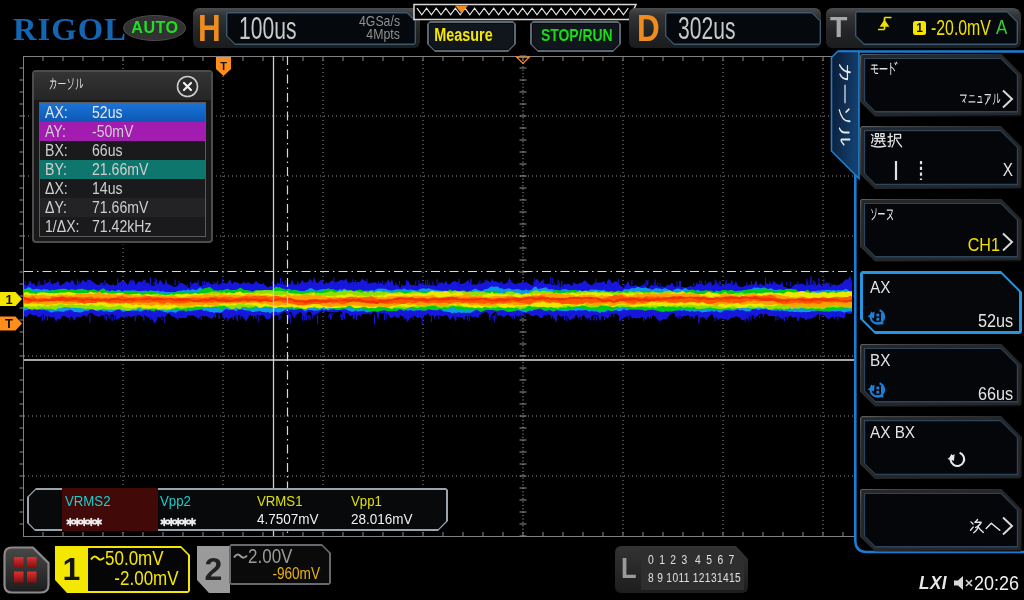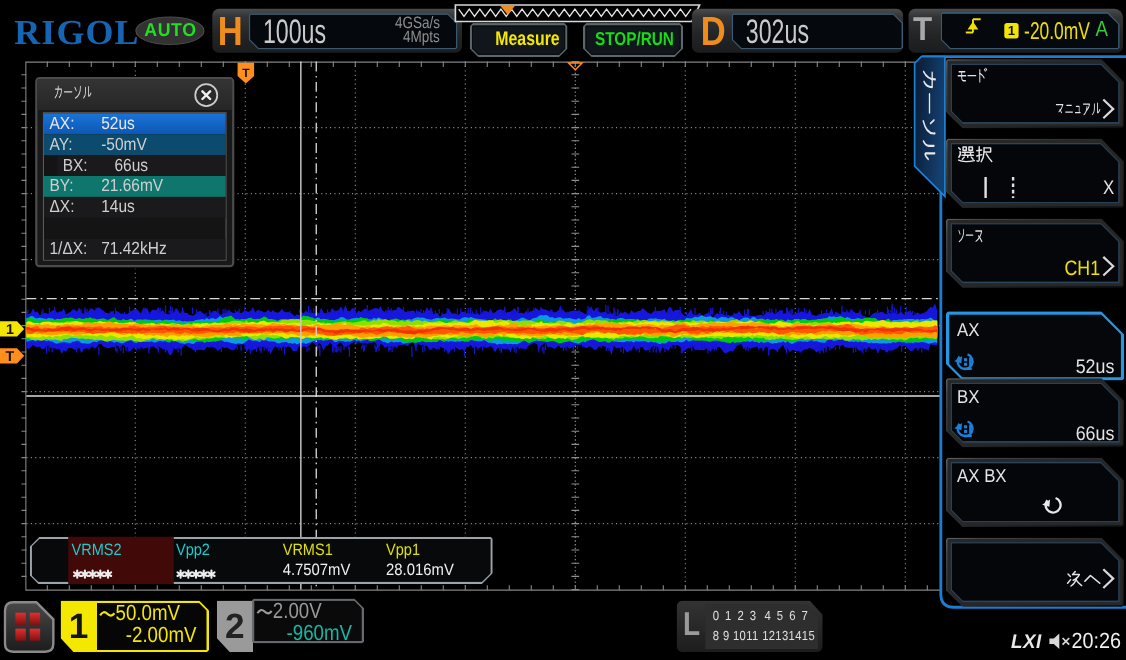--- a/index.html
+++ b/index.html
@@ -503,7 +503,7 @@
     <div class="ab" style="left:0px;top:0px;right:0px;bottom:0px;background:#5c686f;clip-path:polygon(0 3.0px,3.0px 0,calc(100% - 3.0px) 0,100% 3.0px,100% calc(100% - 8.0px),calc(100% - 8.0px) 100%,8.0px 100%,0 calc(100% - 8.0px))"></div>
     <div class="ab" style="left:1.6px;top:1.6px;right:1.6px;bottom:1.6px;background:#0a0c10;clip-path:polygon(0 1.5599999999999998px,1.5599999999999998px 0,calc(100% - 1.5599999999999998px) 0,100% 1.5599999999999998px,100% calc(100% - 6.56px),calc(100% - 6.56px) 100%,6.56px 100%,0 calc(100% - 6.56px))"></div>
     <div class="ab" style="left:3.0px;top:3.0px;right:3.0px;bottom:3.0px;background:#10161c;clip-path:polygon(0 0.2999999999999998px,0.2999999999999998px 0,calc(100% - 0.2999999999999998px) 0,100% 0.2999999999999998px,100% calc(100% - 5.3px),calc(100% - 5.3px) 100%,5.3px 100%,0 calc(100% - 5.3px))"></div>
-    <div class="ab" style="left:0;right:0;top:4px;text-align:right;font-size:18px;font-weight:bold;color:#f5e800"><span class="cx" style="transform:scaleX(.8);transform-origin:center">Measure</span></div>
+    <div class="ab" style="left:0;right:0;top:4px;text-align:left;font-size:18px;font-weight:bold;color:#f5e800"><span class="cx" style="transform:scaleX(.8);transform-origin:center">Measure</span></div>
   </div>
 <div class="ab" style="left:530px;top:21px;width:91px;height:31px;">
     <div class="ab" style="left:0px;top:0px;right:0px;bottom:0px;background:#5c686f;clip-path:polygon(0 3.0px,3.0px 0,calc(100% - 3.0px) 0,100% 3.0px,100% calc(100% - 8.0px),calc(100% - 8.0px) 100%,8.0px 100%,0 calc(100% - 8.0px))"></div>

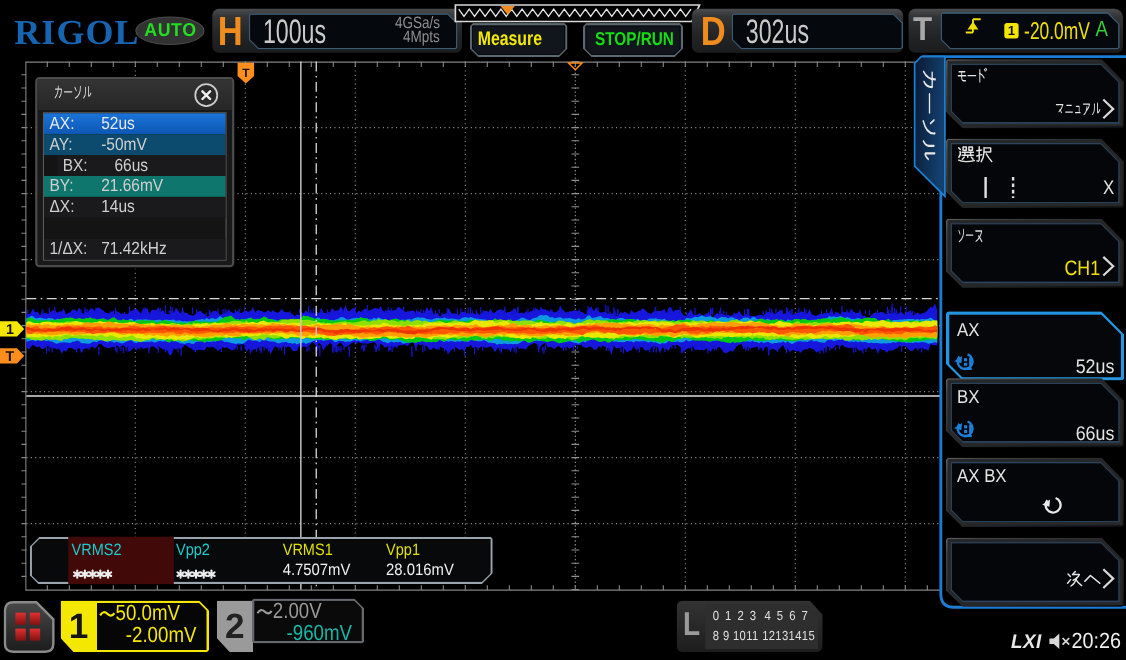--- a/index.html
+++ b/index.html
@@ -553,7 +553,7 @@
         <span class="ab cx" style="left:5px;transform:scaleX(.88)">AX:</span>
         <span class="ab cx" style="left:52px;transform:scaleX(.88)">52us</span>
       </div>
-      <div class="ab" style="left:0;top:19.00px;right:0;height:19.00px;background:#0c4a6e;color:#cfcfcf;font-size:16px;line-height:19.00px">
+      <div class="ab" style="left:0;top:19.00px;right:0;height:19.00px;background:#a21caf;color:#cfcfcf;font-size:16px;line-height:19.00px">
         <span class="ab cx" style="left:5px;transform:scaleX(.88)">AY:</span>
         <span class="ab cx" style="left:52px;transform:scaleX(.88)">-50mV</span>
       </div>

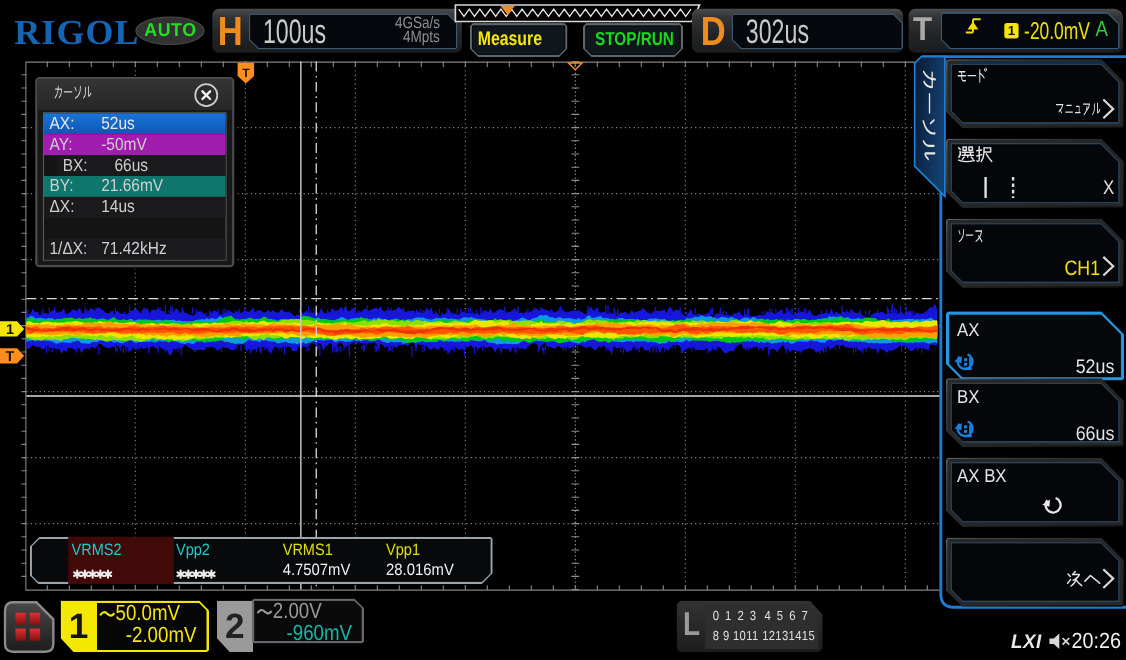--- a/index.html
+++ b/index.html
@@ -557,7 +557,7 @@
         <span class="ab cx" style="left:5px;transform:scaleX(.88)">AY:</span>
         <span class="ab cx" style="left:52px;transform:scaleX(.88)">-50mV</span>
       </div>
-      <div class="ab" style="left:12px;top:38.00px;right:0;height:19.00px;background:#1a1a1c;color:#cfcfcf;font-size:16px;line-height:19.00px">
+      <div class="ab" style="left:0;top:38.00px;right:0;height:19.00px;background:#1a1a1c;color:#cfcfcf;font-size:16px;line-height:19.00px">
         <span class="ab cx" style="left:5px;transform:scaleX(.88)">BX:</span>
         <span class="ab cx" style="left:52px;transform:scaleX(.88)">66us</span>
       </div>

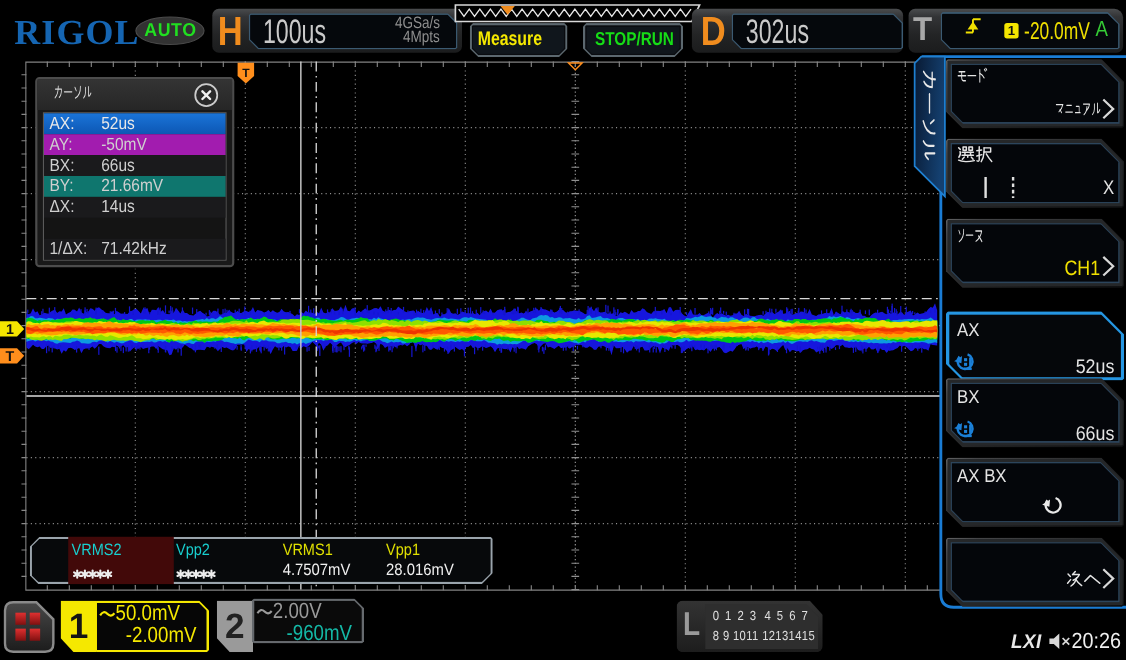--- a/index.html
+++ b/index.html
@@ -569,6 +569,10 @@
         <span class="ab cx" style="left:5px;transform:scaleX(.88)">ΔX:</span>
         <span class="ab cx" style="left:52px;transform:scaleX(.88)">14us</span>
       </div>
+      <div class="ab" style="left:0;top:95.00px;right:0;height:19.00px;background:#232325;color:#cfcfcf;font-size:16px;line-height:19.00px">
+        <span class="ab cx" style="left:5px;transform:scaleX(.88)">ΔY:</span>
+        <span class="ab cx" style="left:52px;transform:scaleX(.88)">71.66mV</span>
+      </div>
       <div class="ab" style="left:0;top:114.00px;right:0;height:19.00px;background:#1a1a1c;color:#cfcfcf;font-size:16px;line-height:19.00px">
         <span class="ab cx" style="left:5px;transform:scaleX(.88)">1/ΔX:</span>
         <span class="ab cx" style="left:52px;transform:scaleX(.88)">71.42kHz</span>

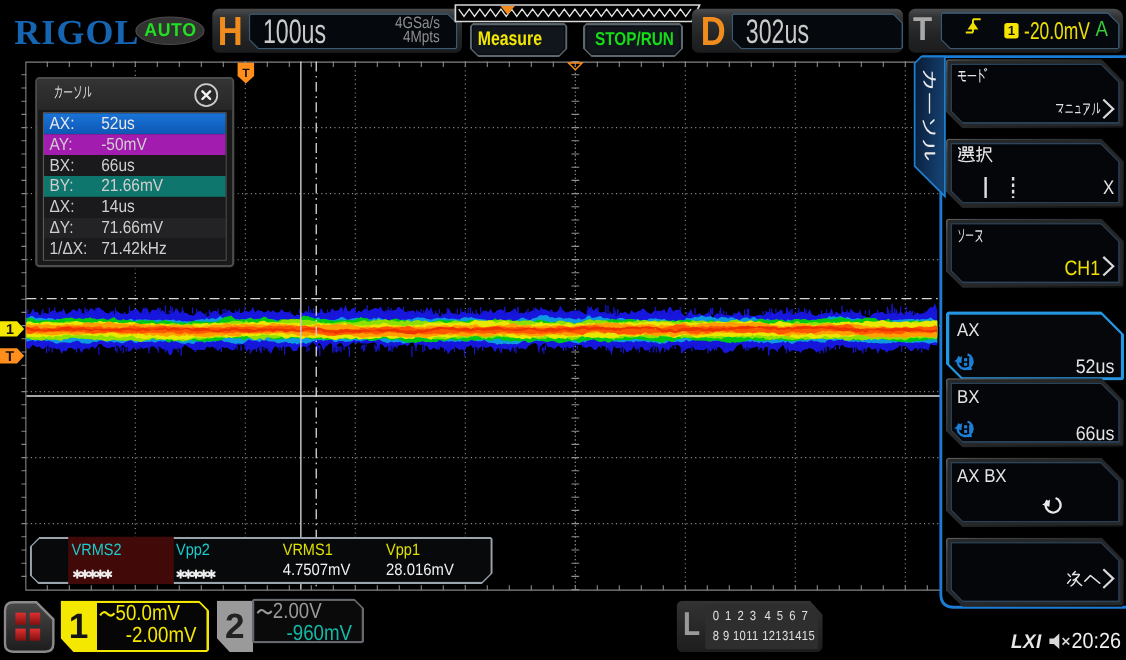--- a/index.html
+++ b/index.html
@@ -794,7 +794,7 @@
       <path d="M2,1.5 L11,10 L2,18.5" fill="none" stroke="#d8d8d8" stroke-width="2"></path>
     </svg>
   </div>
-<div class="ab" style="left:860px;top:283px;width:162px;height:63px;">
+<div class="ab" style="left:860px;top:271px;width:162px;height:63px;">
     <div class="ab" style="left:0px;top:0px;right:0px;bottom:0px;background:#2596e2;clip-path:polygon(0 2.0px,2.0px 0,calc(100% - 21.0px) 0,100% 21.0px,100% calc(100% - 2.0px),calc(100% - 2.0px) 100%,15.0px 100%,0 calc(100% - 15.0px))"></div>
     <div class="ab" style="left:2.6px;top:2.6px;right:2.6px;bottom:2.6px;background:#05070a;clip-path:polygon(0 0,calc(100% - 18.66px) 0,100% 18.66px,100% 100%,12.66px 100%,0 calc(100% - 12.66px))"></div>
     <div class="ab" style="left:10px;top:7px;color:#e4e4e4;font-size:17px"><span class="cx" style="transform:scaleX(.9)">AX</span></div>

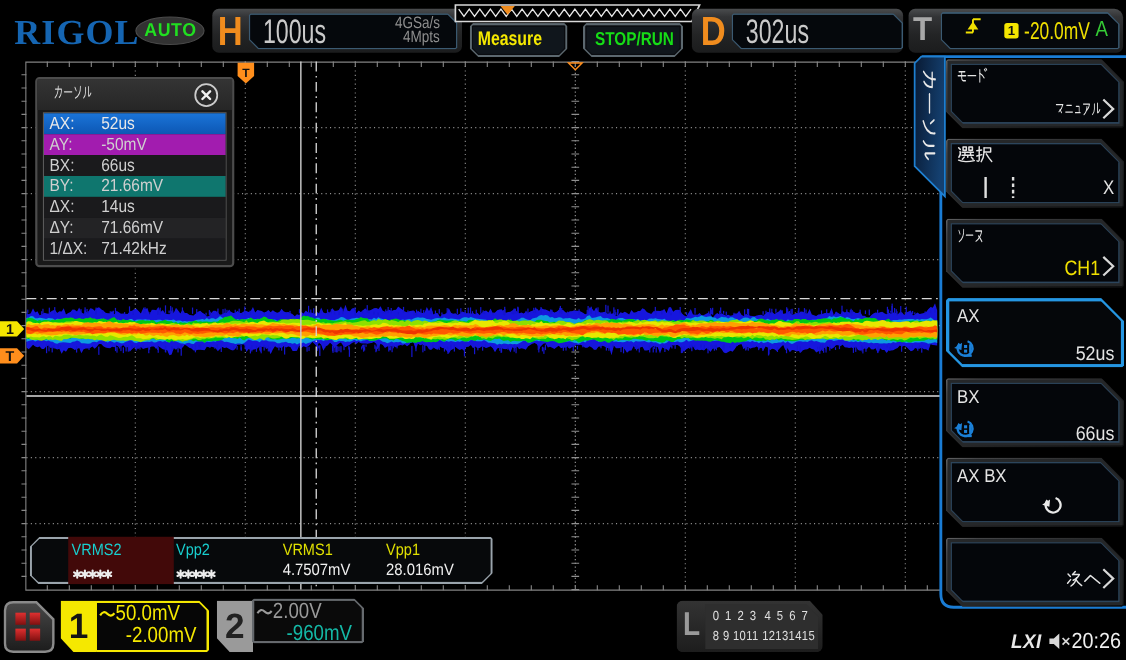--- a/index.html
+++ b/index.html
@@ -663,7 +663,7 @@
       <path d="M1,6.5 Q4.2,1.5 7.5,5 T14,4.5" fill="none" stroke="#9a9a9a" stroke-width="2"></path>
     </svg>
     <div class="ab" style="left:19px;top:1px;font-size:20px;color:#9a9a9a"><span class="cx" style="transform:scaleX(.85)">2.00V</span></div>
-    <div class="ab" style="right:11px;top:21px;font-size:20px;color:#14b8a6"><span class="cxr" style="transform:scaleX(.85)">-960mV</span></div>
+    <div class="ab" style="right:11px;top:21px;font-size:16px;color:#eab308"><span class="cxr" style="transform:scaleX(.85)">-960mV</span></div>
   </div>
 <div class="ab" style="left:615px;top:546px;width:133px;height:47px;background:linear-gradient(180deg,#333,#1d1d1d);border-radius:6px;clip-path:polygon(0 0,calc(100% - 12px) 0,100% 13px,100% 100%,0 100%)"></div>
 <div class="ab" style="left:621px;top:551px;font-size:30px;font-weight:bold;color:#9a9a9a"><span class="cx" style="transform:scaleX(.85)">L</span></div>

